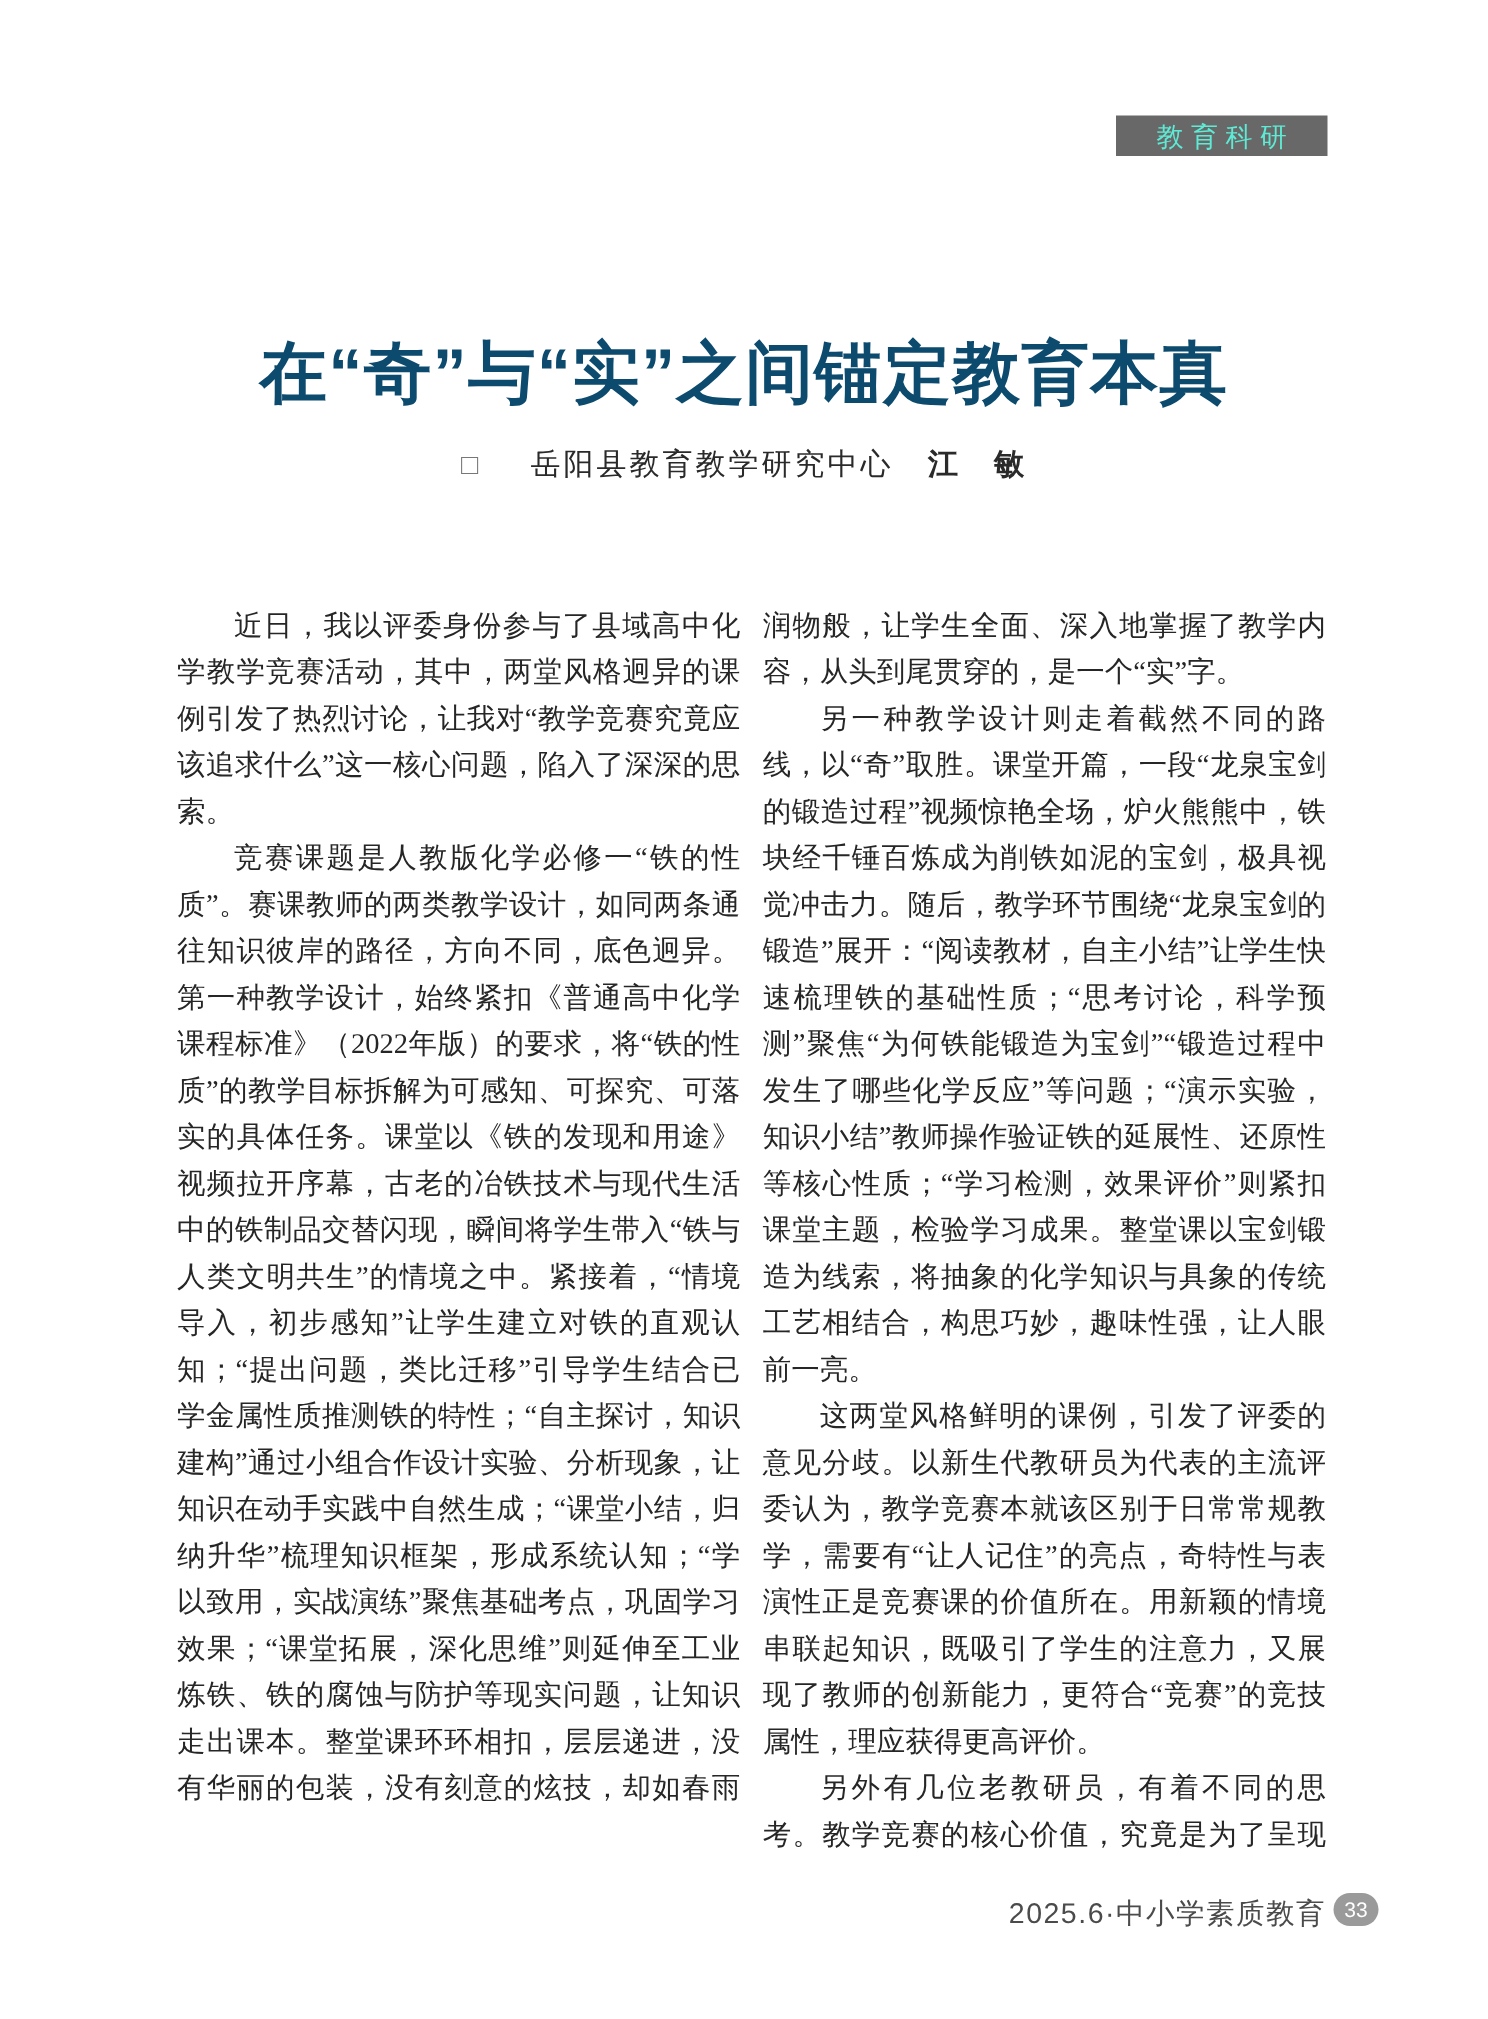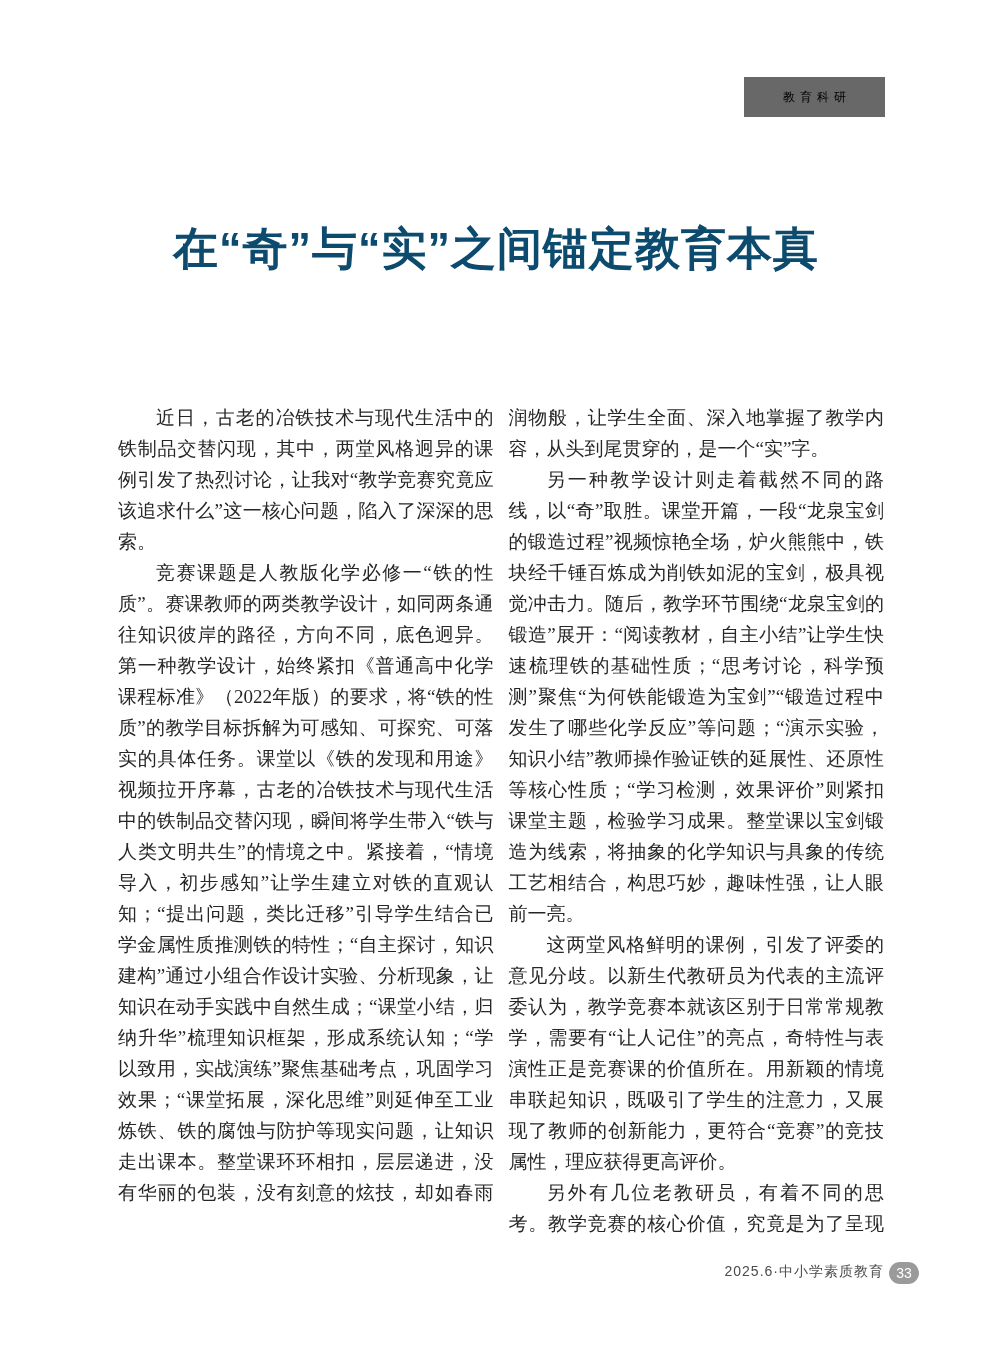--- a/index.html
+++ b/index.html
@@ -20,11 +20,11 @@
     left: 744px;
     top: 77px;
     width: 141px;
-    height: 40px;
+    height: 27px;
     background: #686868;
-    color: #000000;
+    color: #5eead4;
     font-family: "Liberation Sans", "DejaVu Sans", sans-serif;
-    font-size: 12px;
+    font-size: 18px;
     letter-spacing: 5px;
     padding-left: 5px;
     box-sizing: border-box;

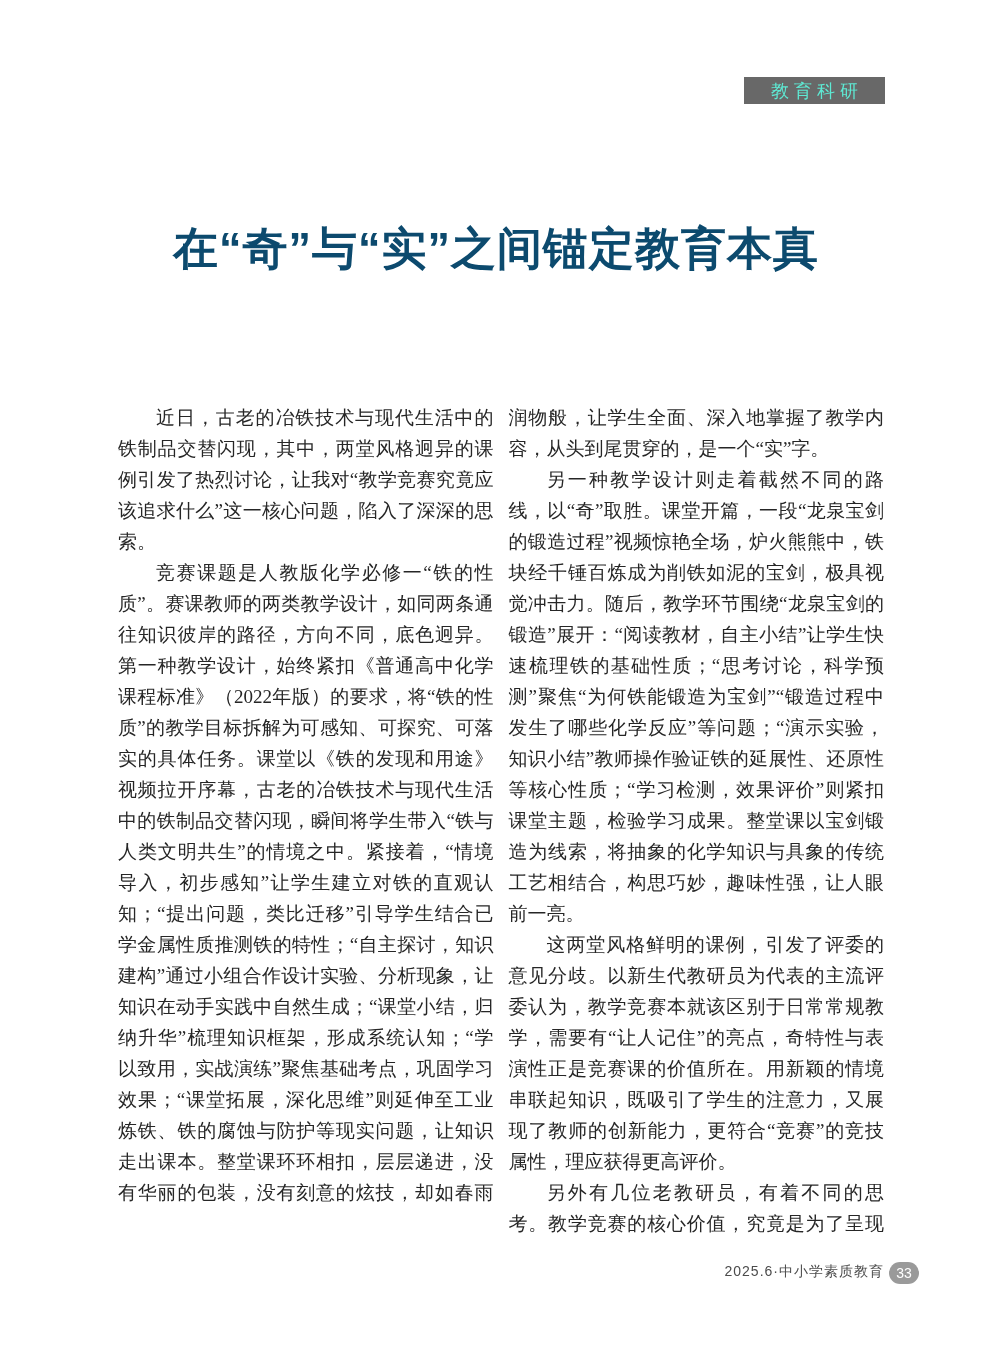--- a/index.html
+++ b/index.html
@@ -120,6 +120,11 @@
 
   <h1 class="article-title">在“奇”与“实”之间锚定教育本真</h1>
 
+  <div class="byline">
+    <span class="byline-marker">□</span>
+    <span class="byline-affiliation">岳阳县教育教学研究中心</span>
+    <span class="byline-author">江　敏</span>
+  </div>
 
   <div class="article-body">
     <p>近日，古老的冶铁技术与现代生活中的铁制品交替闪现，其中，两堂风格迥异的课例引发了热烈讨论，让我对“教学竞赛究竟应该追求什么”这一核心问题，陷入了深深的思索。</p>

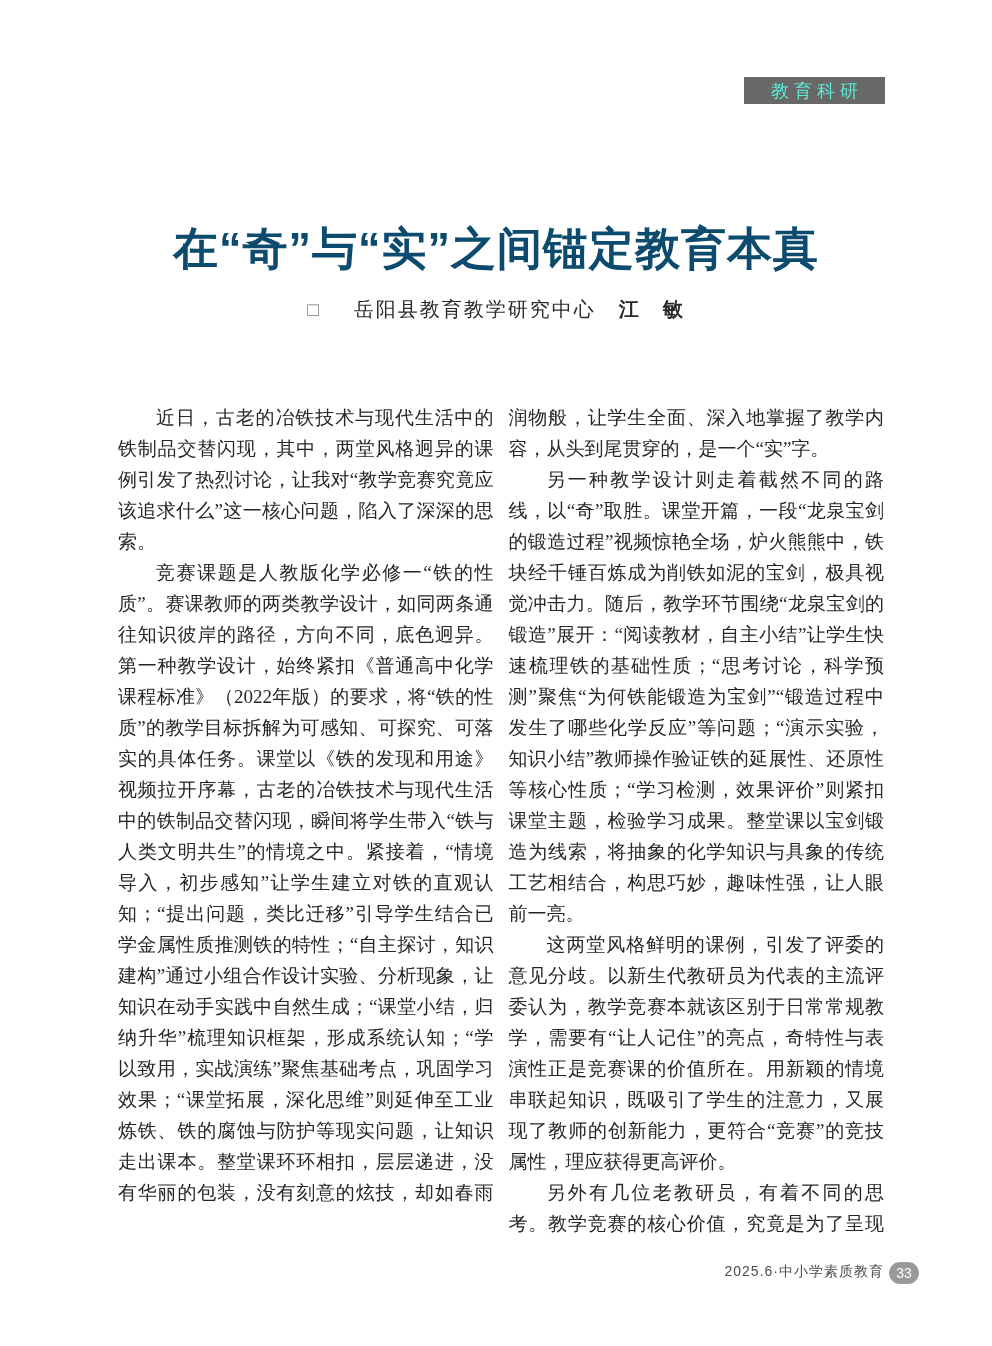--- a/index.html
+++ b/index.html
@@ -127,7 +127,7 @@
   </div>
 
   <div class="article-body">
-    <p>近日，古老的冶铁技术与现代生活中的铁制品交替闪现，其中，两堂风格迥异的课例引发了热烈讨论，让我对“教学竞赛究竟应该追求什么”这一核心问题，陷入了深深的思索。</p>
+    <p>近日，我以评委身份参与了县域高中化学教学竞赛活动，其中，两堂风格迥异的课例引发了热烈讨论，让我对“教学竞赛究竟应该追求什么”这一核心问题，陷入了深深的思索。</p>
     <p>竞赛课题是人教版化学必修一“铁的性质”。赛课教师的两类教学设计，如同两条通往知识彼岸的路径，方向不同，底色迥异。第一种教学设计，始终紧扣《普通高中化学课程标准》（2022年版）的要求，将“铁的性质”的教学目标拆解为可感知、可探究、可落实的具体任务。课堂以《铁的发现和用途》视频拉开序幕，古老的冶铁技术与现代生活中的铁制品交替闪现，瞬间将学生带入“铁与人类文明共生”的情境之中。紧接着，“情境导入，初步感知”让学生建立对铁的直观认知；“提出问题，类比迁移”引导学生结合已学金属性质推测铁的特性；“自主探讨，知识建构”通过小组合作设计实验、分析现象，让知识在动手实践中自然生成；“课堂小结，归纳升华”梳理知识框架，形成系统认知；“学以致用，实战演练”聚焦基础考点，巩固学习效果；“课堂拓展，深化思维”则延伸至工业炼铁、铁的腐蚀与防护等现实问题，让知识走出课本。整堂课环环相扣，层层递进，没有华丽的包装，没有刻意的炫技，却如春雨润物般，让学生全面、深入地掌握了教学内容，从头到尾贯穿的，是一个“实”字。</p>
     <p>另一种教学设计则走着截然不同的路线，以“奇”取胜。课堂开篇，一段“龙泉宝剑的锻造过程”视频惊艳全场，炉火熊熊中，铁块经千锤百炼成为削铁如泥的宝剑，极具视觉冲击力。随后，教学环节围绕“龙泉宝剑的锻造”展开：“阅读教材，自主小结”让学生快速梳理铁的基础性质；“思考讨论，科学预测”聚焦“为何铁能锻造为宝剑”“锻造过程中发生了哪些化学反应”等问题；“演示实验，知识小结”教师操作验证铁的延展性、还原性等核心性质；“学习检测，效果评价”则紧扣课堂主题，检验学习成果。整堂课以宝剑锻造为线索，将抽象的化学知识与具象的传统工艺相结合，构思巧妙，趣味性强，让人眼前一亮。</p>
     <p>这两堂风格鲜明的课例，引发了评委的意见分歧。以新生代教研员为代表的主流评委认为，教学竞赛本就该区别于日常常规教学，需要有“让人记住”的亮点，奇特性与表演性正是竞赛课的价值所在。用新颖的情境串联起知识，既吸引了学生的注意力，又展现了教师的创新能力，更符合“竞赛”的竞技属性，理应获得更高评价。</p>

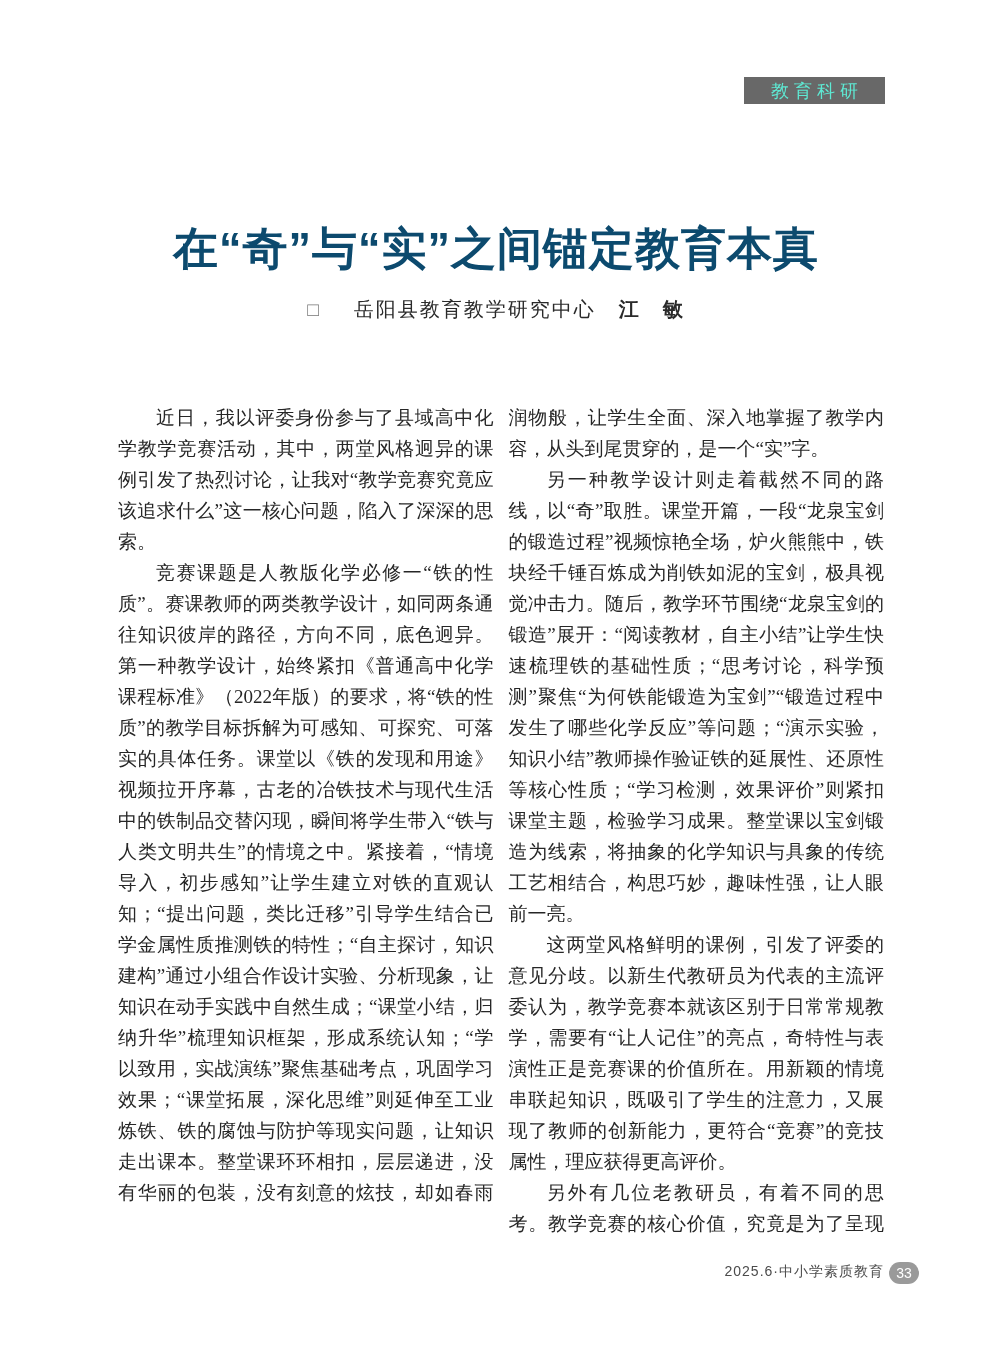--- a/index.html
+++ b/index.html
@@ -91,7 +91,7 @@
     width: 766px;
     text-align: right;
     font-family: "Liberation Sans", "DejaVu Sans", sans-serif;
-    font-size: 14px;
+    font-size: 19px;
     letter-spacing: 1px;
     color: #4b4b4b;
   }

